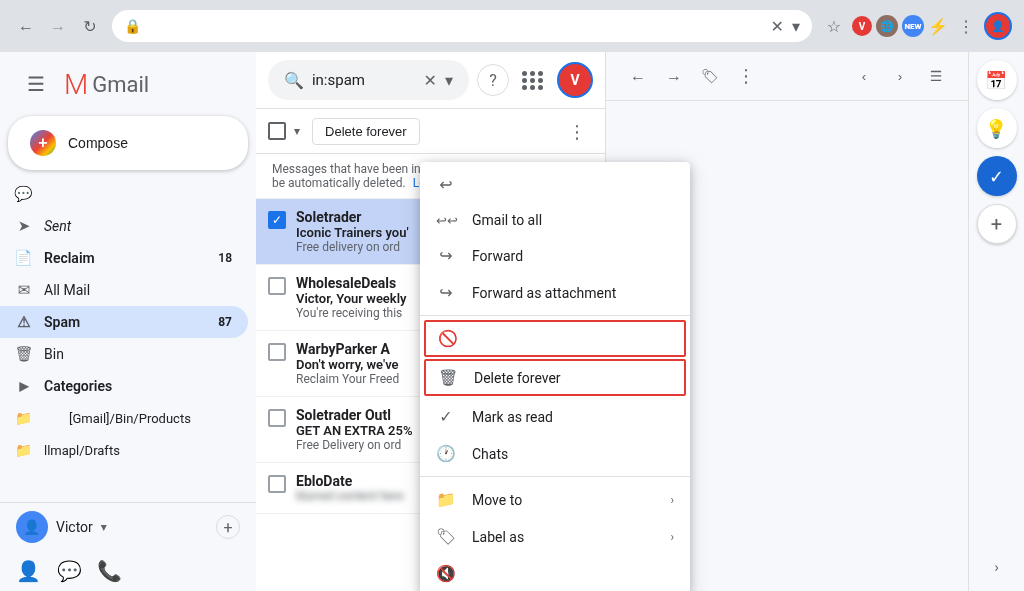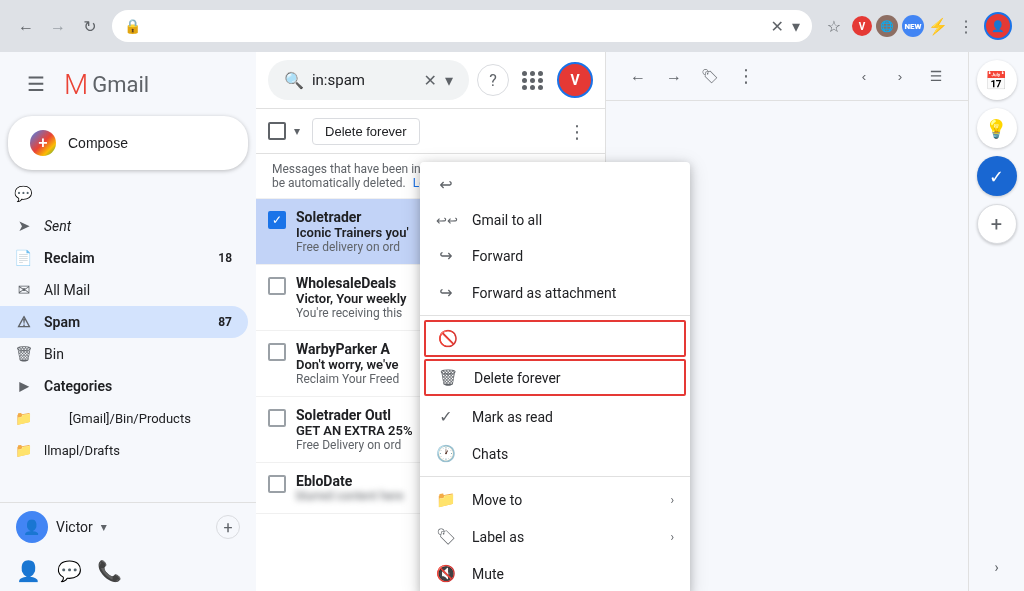--- a/index.html
+++ b/index.html
@@ -278,7 +278,6 @@
 
       <div style="display:flex; align-items:center; padding:9px 16px; gap:16px; cursor:pointer; font-size:14px; color:#202124;">
         <span style="width:20px; color:#5f6368; font-size:16px; text-align:center;">🔇</span>
-        <span style="flex:1;">Mute</span>
       </div>
 
     </div>

